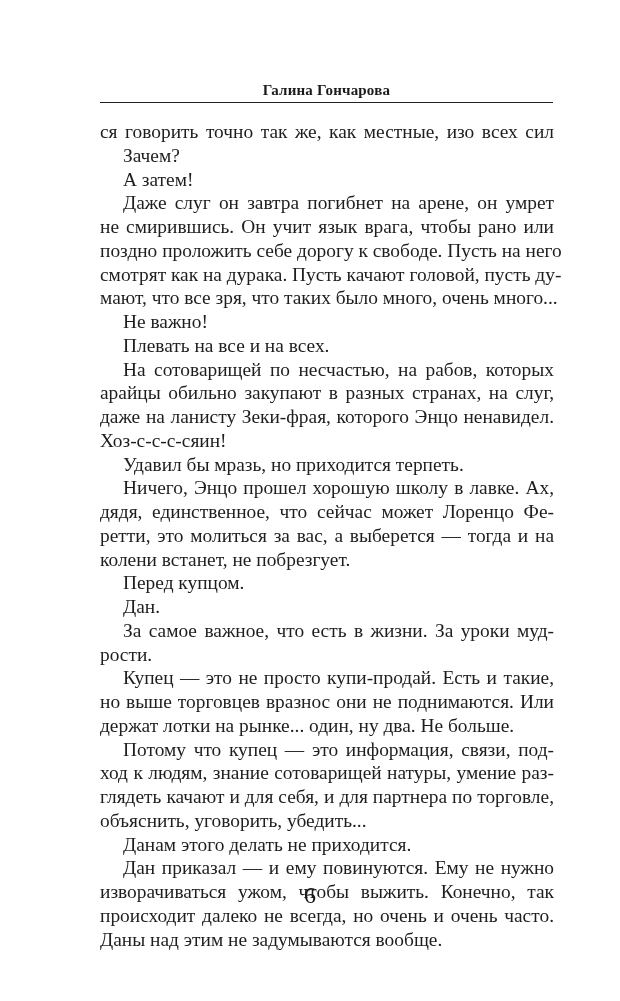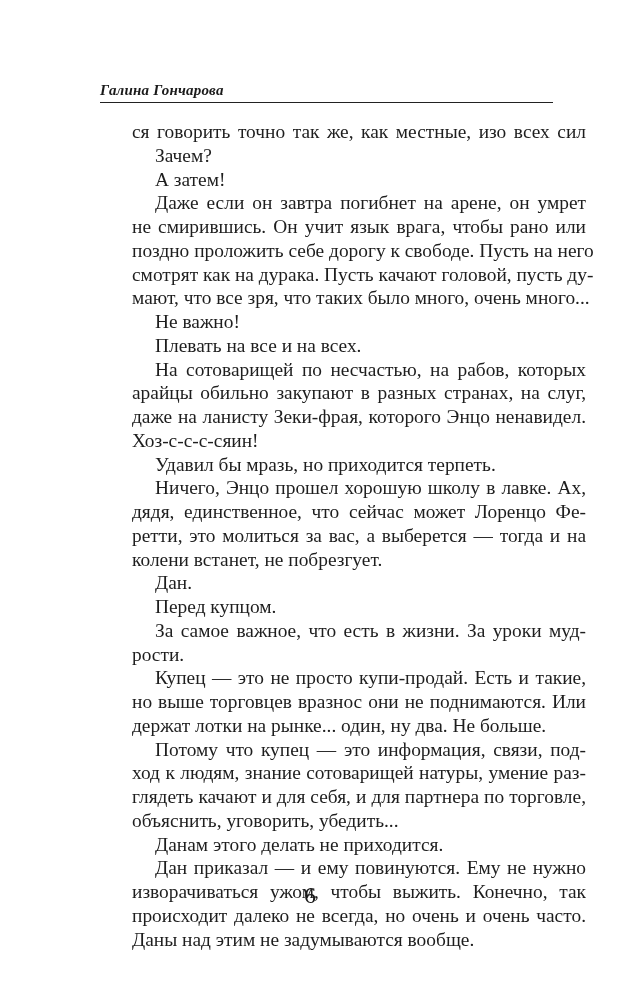--- a/index.html
+++ b/index.html
@@ -10,7 +10,7 @@
   .page { position: absolute; left: 0; top: 0; width: 620px; height: 1001px; }
   .running-head {
     position: absolute; left: 100px; top: 82px; width: 453px;
-    font-style: italic; font-weight: bold; font-size: 15px; letter-spacing: 0.2px; color: #1a1a1a;
+    font-weight: bold; font-size: 15px; letter-spacing: 0.2px; color: #1a1a1a; text-align: center;
   }
   .head-rule {
     position: absolute; left: 100px; top: 102px; width: 453px; height: 0;

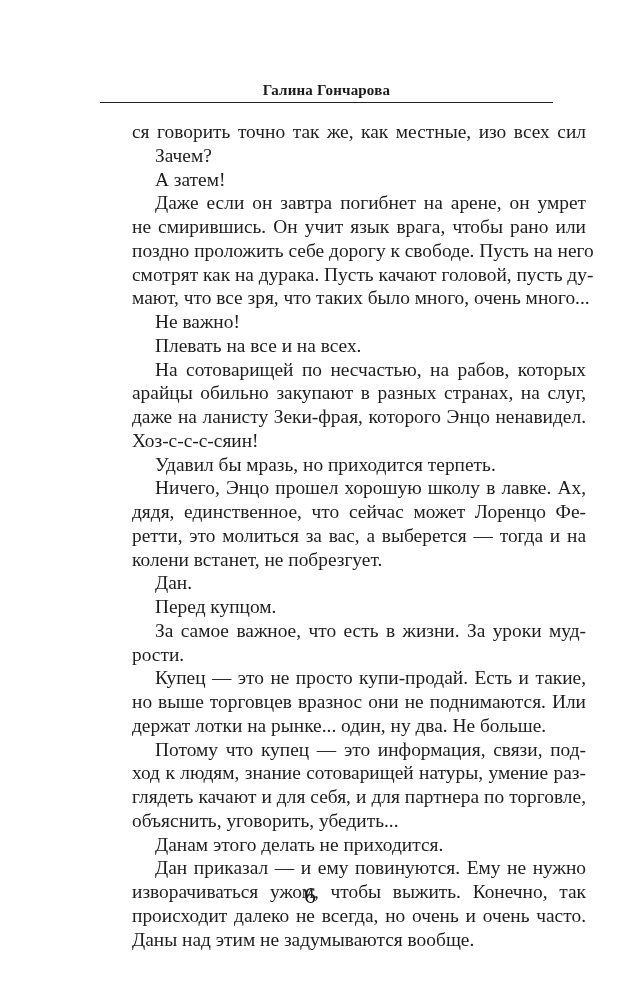--- a/index.html
+++ b/index.html
@@ -18,7 +18,7 @@
   }
   .body-text {
     position: absolute; left: 100px; top: 120px; width: 454px;
-    font-size: 19.4px; line-height: 23.75px; margin-left: 32px;
+    font-size: 19.4px; line-height: 23.75px;
   }
   .line {
     display: block; white-space: nowrap; text-align: justify; text-align-last: justify;

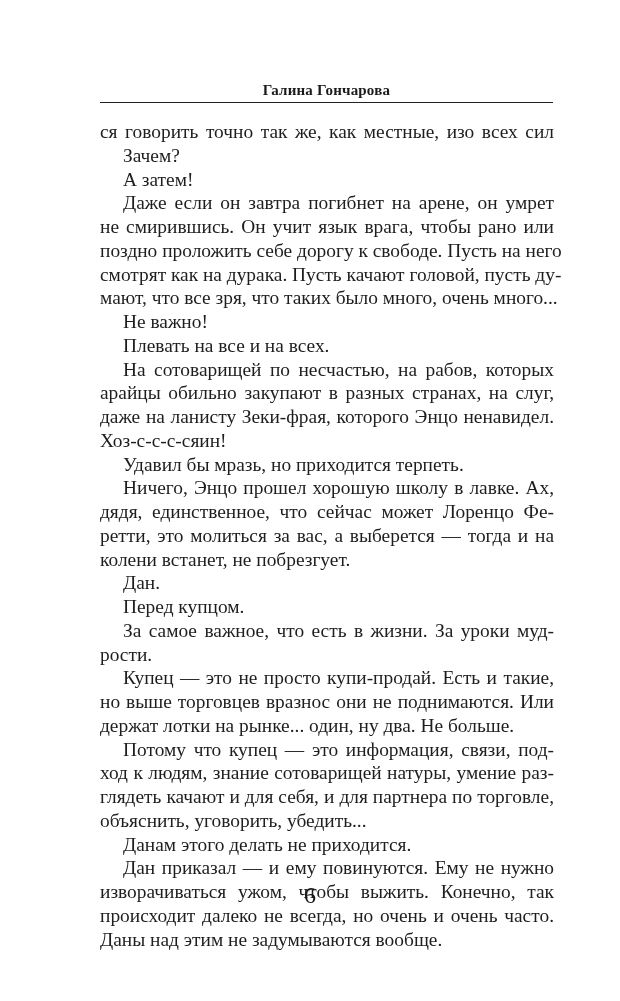--- a/index.html
+++ b/index.html
@@ -42,7 +42,7 @@
       <span class="line">ся говорить точно так же, как местные, изо всех сил</span>
       <span class="line indent last">Зачем?</span>
       <span class="line indent last">А затем!</span>
-      <span class="line indent">Даже если он завтра погибнет на арене, он умрет</span>
+      <span class="line indent">Даже слуг он завтра погибнет на арене, он умрет</span>
       <span class="line">не смирившись. Он учит язык врага, чтобы рано или</span>
       <span class="line">поздно проложить себе дорогу к свободе. Пусть на него</span>
       <span class="line">смотрят как на дурака. Пусть качают головой, пусть ду-</span>

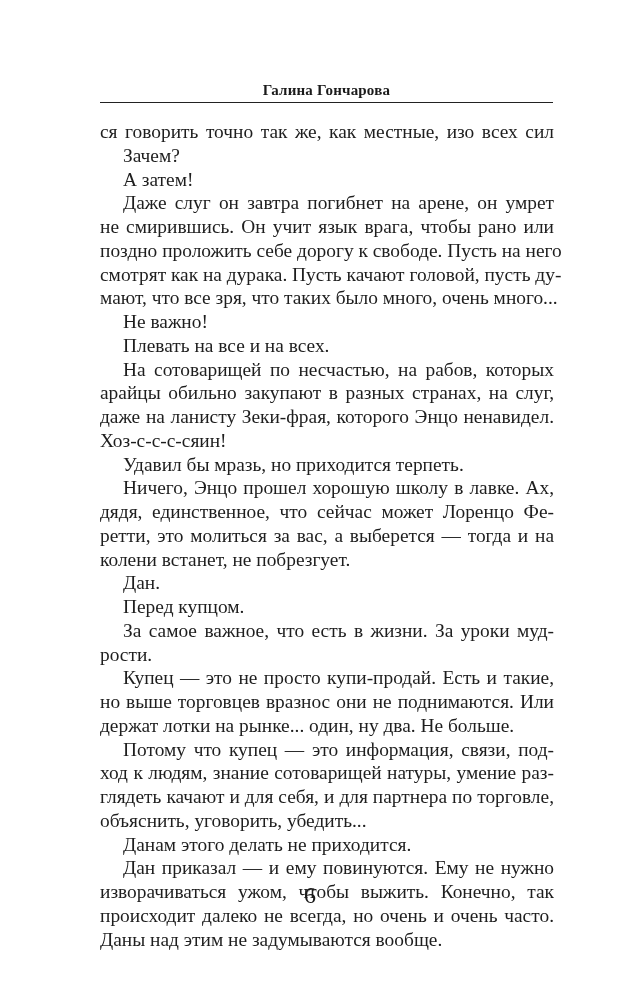--- a/index.html
+++ b/index.html
@@ -58,8 +58,8 @@
       <span class="line">дядя, единственное, что сейчас может Лоренцо Фе-</span>
       <span class="line">ретти, это молиться за вас, а выберется — тогда и на</span>
       <span class="line last">колени встанет, не побрезгует.</span>
+      <span class="line indent last">Перед купцом.</span>
       <span class="line indent last">Дан.</span>
-      <span class="line indent last">Перед купцом.</span>
       <span class="line indent">За самое важное, что есть в жизни. За уроки муд-</span>
       <span class="line last">рости.</span>
       <span class="line indent">Купец — это не просто купи-продай. Есть и такие,</span>

